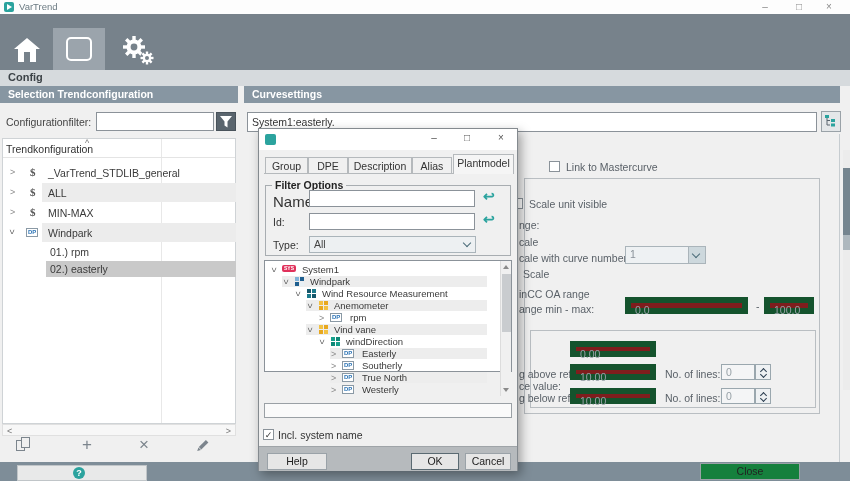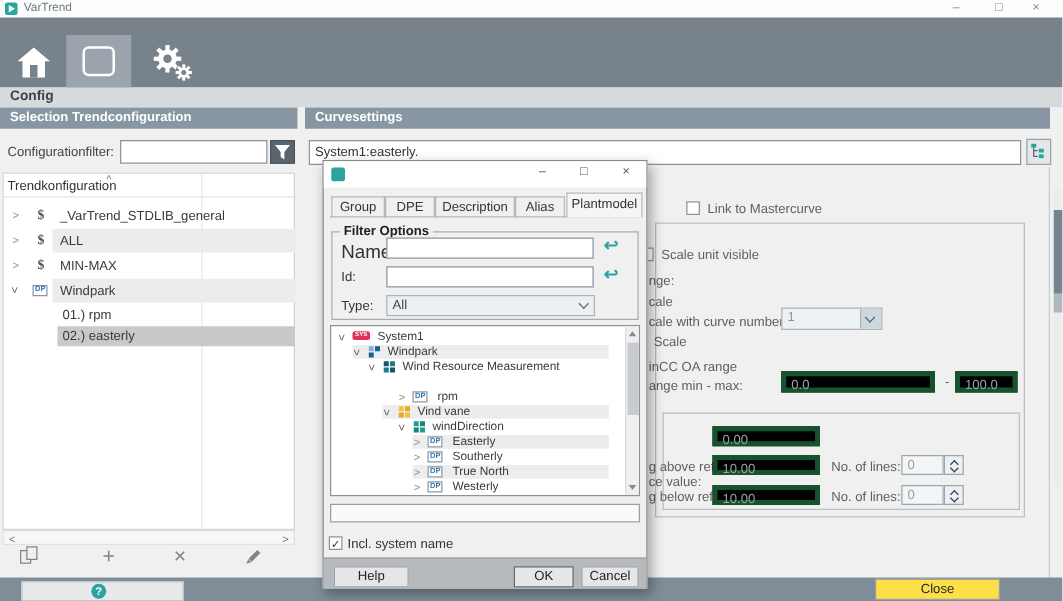--- a/index.html
+++ b/index.html
@@ -73,7 +73,7 @@
   fieldset.fo { position:absolute; left:6px; top:50px; width:246px; height:77px; border:1px solid #a8adb1; }
   fieldset.fo legend { font-weight:bold; font-size:10.5px; color:#222; margin-left:6px; padding:0 3px; }
   .undo { color:#2ba39e; font-size:14px; font-weight:bold; }
-  .dtree { left:5px; top:131px; width:248px; height:137px; background:#fff; border:1px solid #8b9299; }
+  .dtree { left:5px; top:131px; width:248px; height:112px; background:#fff; border:1px solid #8b9299; }
   .drow { position:absolute; left:1px; width:232px; height:11px; }
   .drow .lab { font-size:9.5px; color:#3a3a3a; }
   .sq { position:absolute; width:9px; height:9px; }

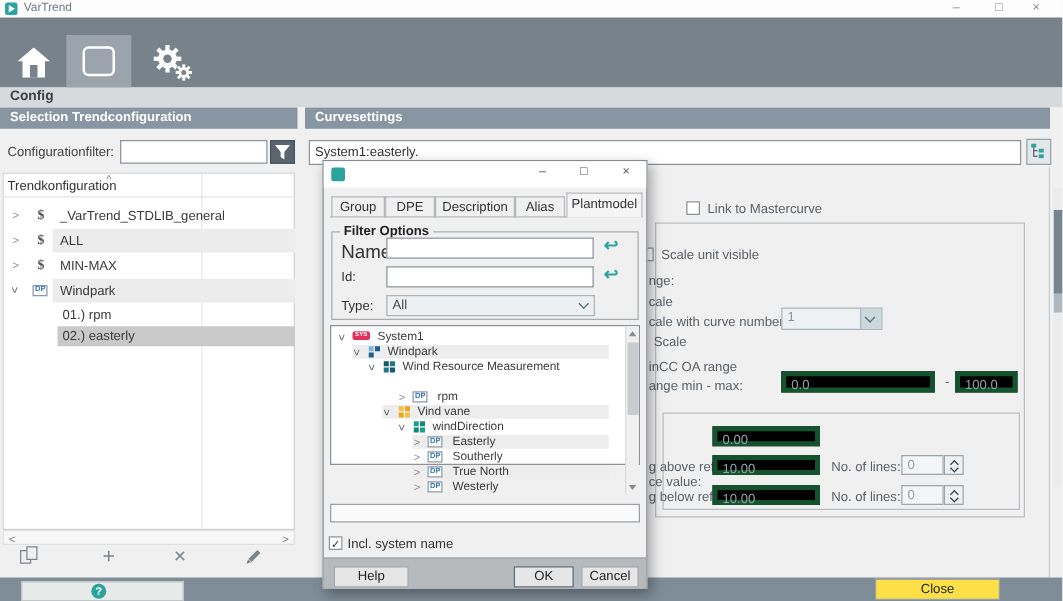--- a/index.html
+++ b/index.html
@@ -345,6 +345,17 @@
       <span class="abs lab" style="left:56px;">Wind Resource Measurement</span>
     </div>
 
+    <div class="drow" style="top:39px;">
+      <div class="band" style="left:40px;width:181px;background:#ededed;"></div>
+      <span class="abs chev chev-open" style="left:41px;top:1px;">&gt;</span>
+      <span class="sq" style="left:53px;top:1px;">
+        <i style="left:0;top:0;background:#f3c243;"></i>
+          <i style="left:5px;top:0;background:#e8a820;"></i>
+          <i style="left:0;top:5px;background:#e8a820;"></i>
+          <i style="left:5px;top:5px;background:#f3c243;"></i>
+      </span>
+      <span class="abs lab" style="left:68px;">Anemometer</span>
+    </div>
 
     <div class="drow" style="top:51px;">
       <span class="abs chev" style="left:53px;top:1px;">&gt;</span>

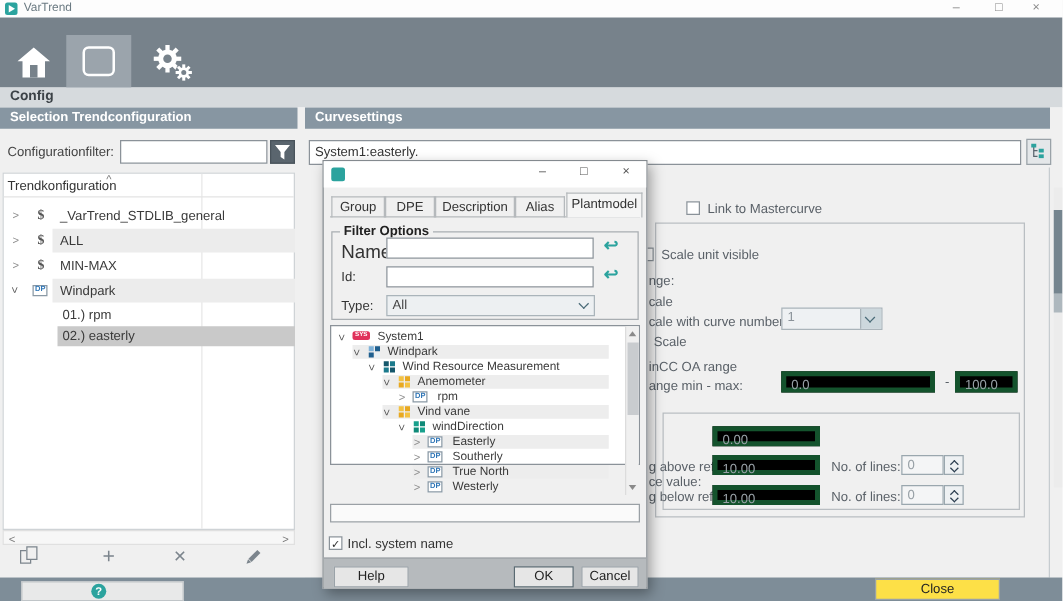--- a/index.html
+++ b/index.html
@@ -33,7 +33,7 @@
   .rp-header { left:244px; top:86px; width:596px; }
 
   .field { background:#fff; border:1px solid #8b9299; font-size:10.5px; color:#333; padding:1px 4px; }
-  .field-dis { background:#000000; border:4px solid #14532d; color:#97a0a6; font-size:10.5px; padding:1px 4px; }
+  .field-dis { background:#7f1d1d; border:6px solid #14532d; color:#97a0a6; font-size:10.5px; padding:1px 4px; }
 
   .funnel-btn { left:216px; top:112px; width:20px; height:19px; background:#5a656e; border:1px solid #49535b; text-align:center; }
 

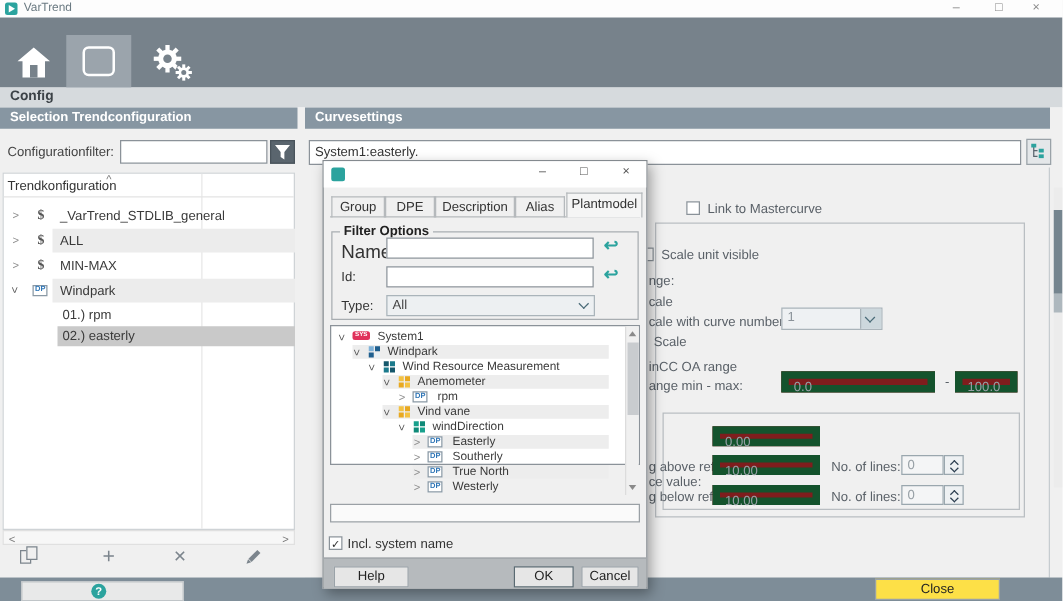--- a/index.html
+++ b/index.html
@@ -91,7 +91,7 @@
   .bottombar { left:0; top:462px; width:850px; height:19px; background:#7e8d98; }
   .help-btn { left:17px; top:465px; width:130px; height:16px; background:#e8e9e9; border:1px solid #c0c5c8; }
   .help-circle { left:55px; top:1px; width:12px; height:12px; background:#2ba39e; border-radius:50%; color:#fff; font-size:9px; font-weight:bold; text-align:center; line-height:12px; }
-  .close-btn { left:700px; top:463px; width:100px; height:17px; background:#fde047; border:1px solid #9aa2a8; font-size:10.5px; text-align:center; line-height:15px; color:#222; }
+  .close-btn { left:700px; top:463px; width:100px; height:17px; background:#15803d; border:1px solid #9aa2a8; font-size:10.5px; text-align:center; line-height:15px; color:#222; }
 </style>
 </head>
 <body>

